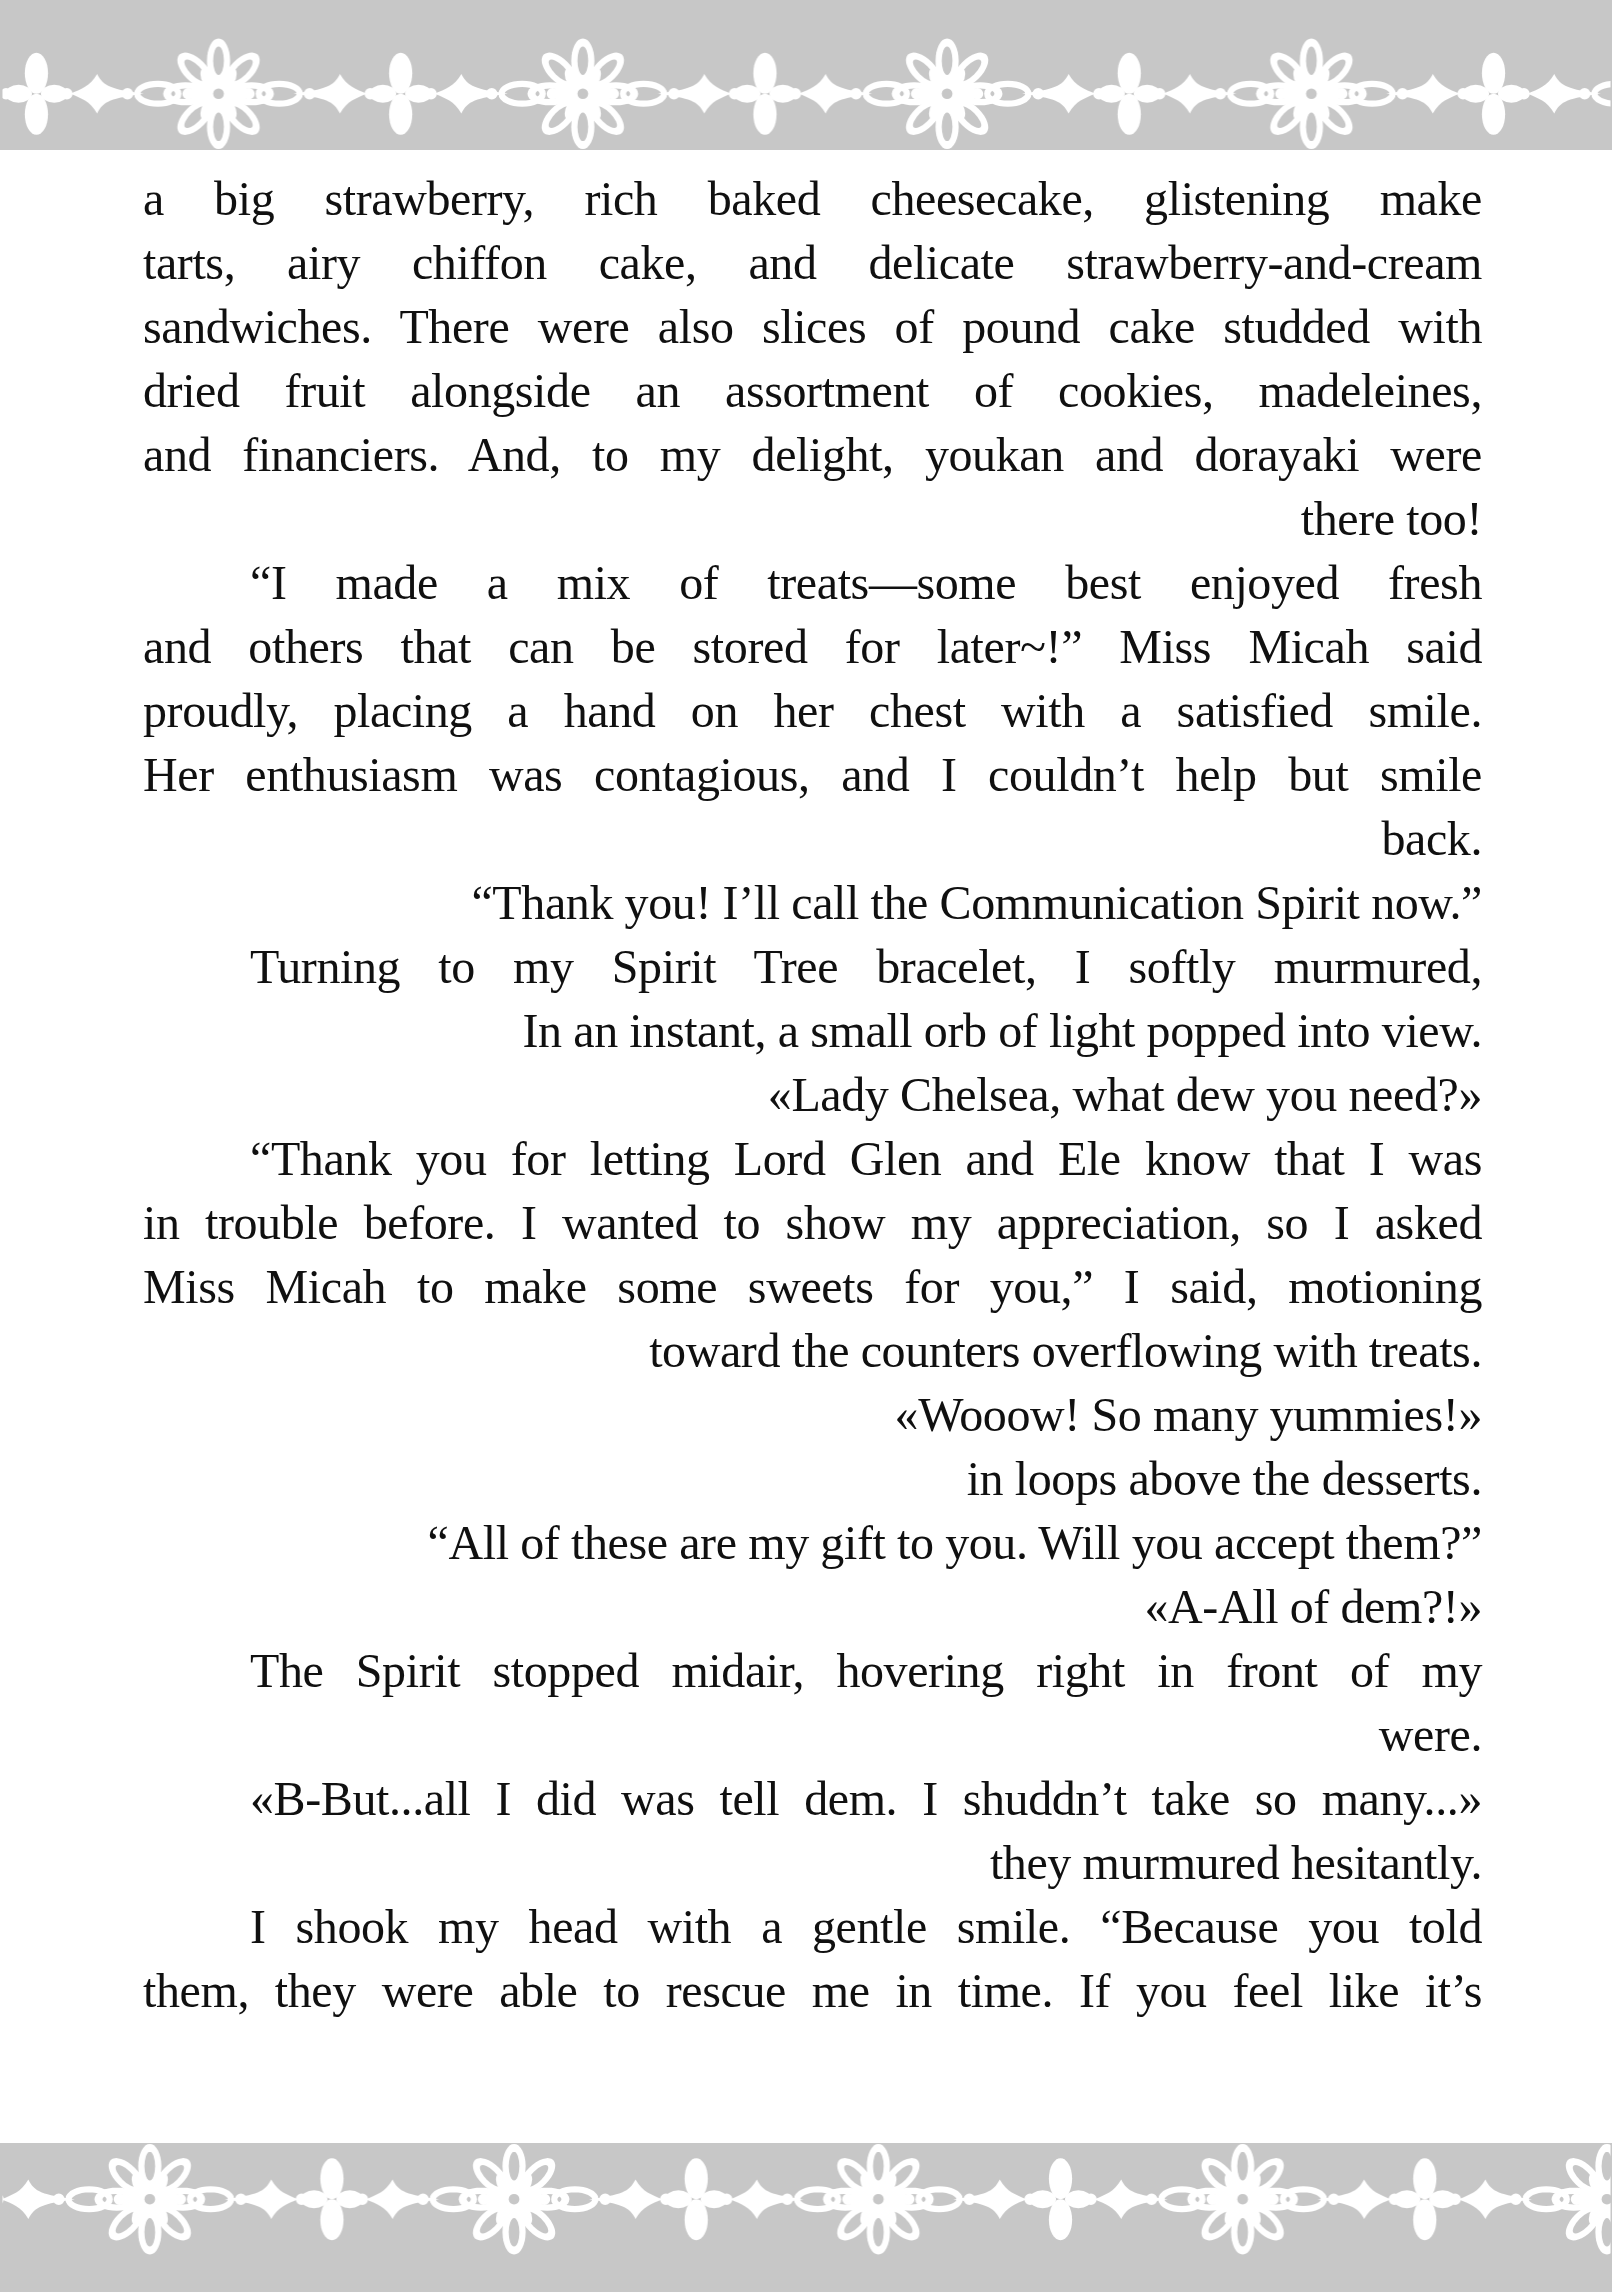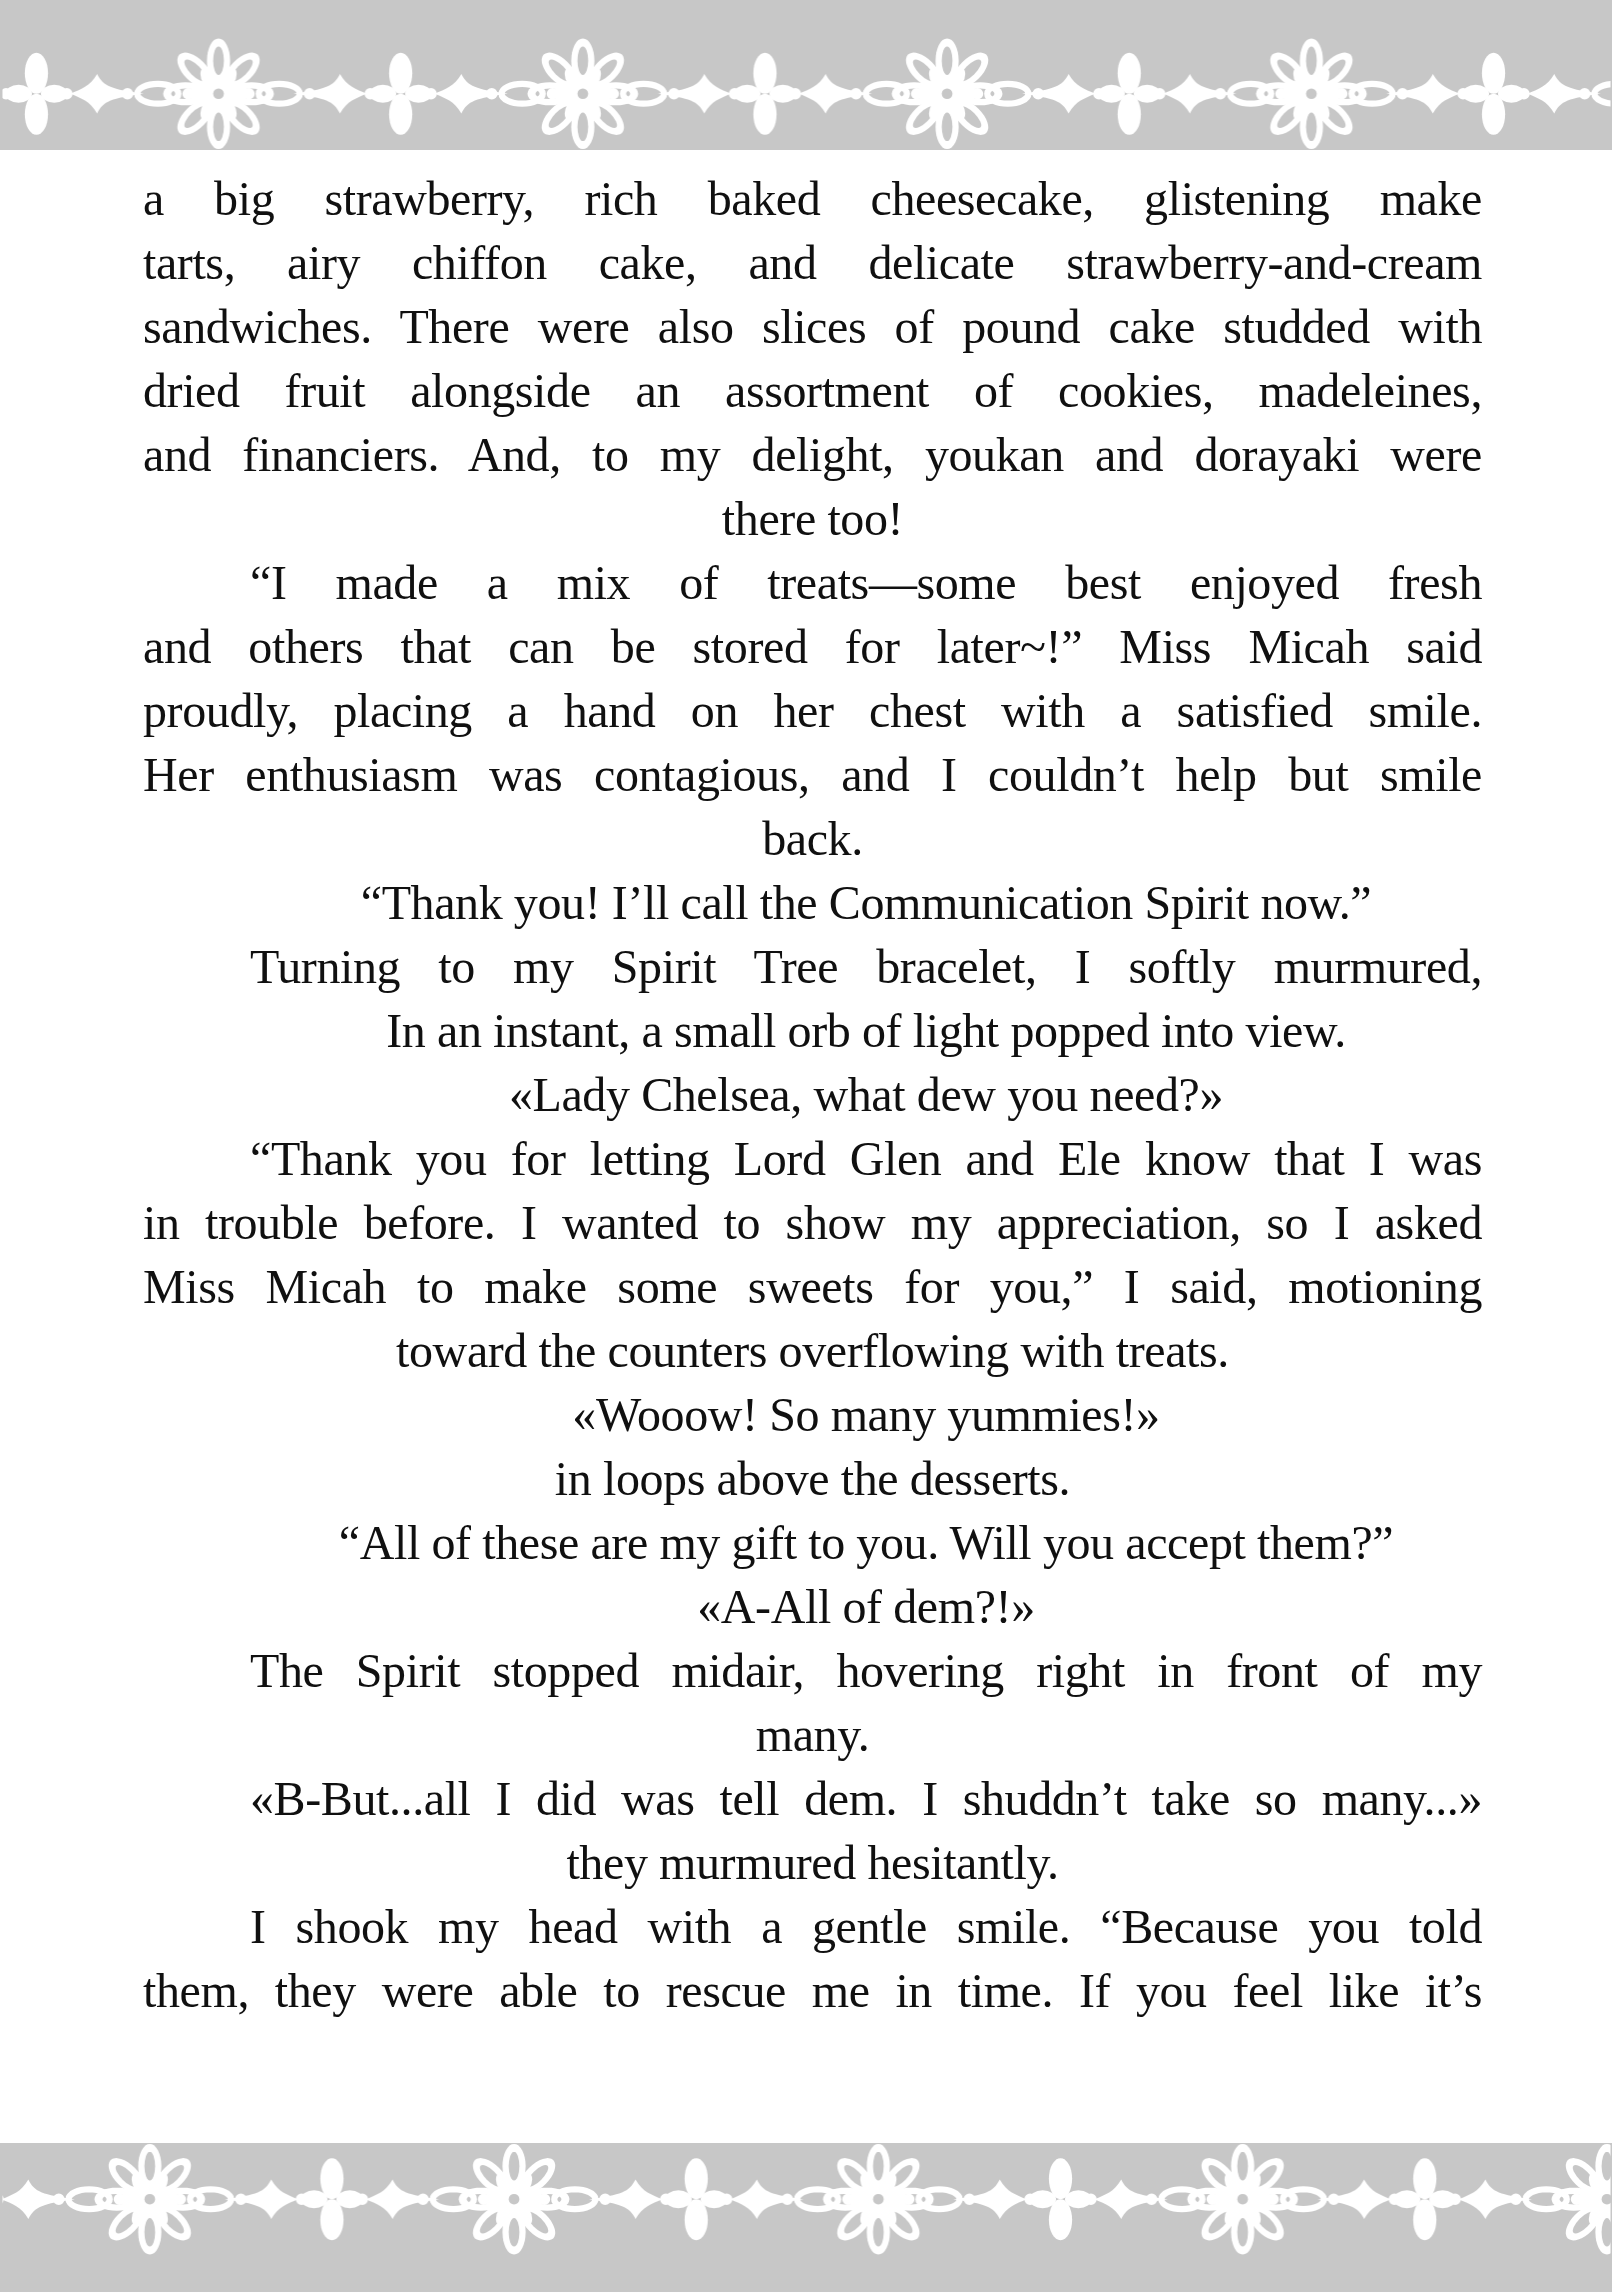--- a/index.html
+++ b/index.html
@@ -37,7 +37,7 @@
     letter-spacing:-0.4px;
   }
   .line{
-    text-align:center;
+    text-align:right;
     white-space:normal;
   }
   .line.justify{

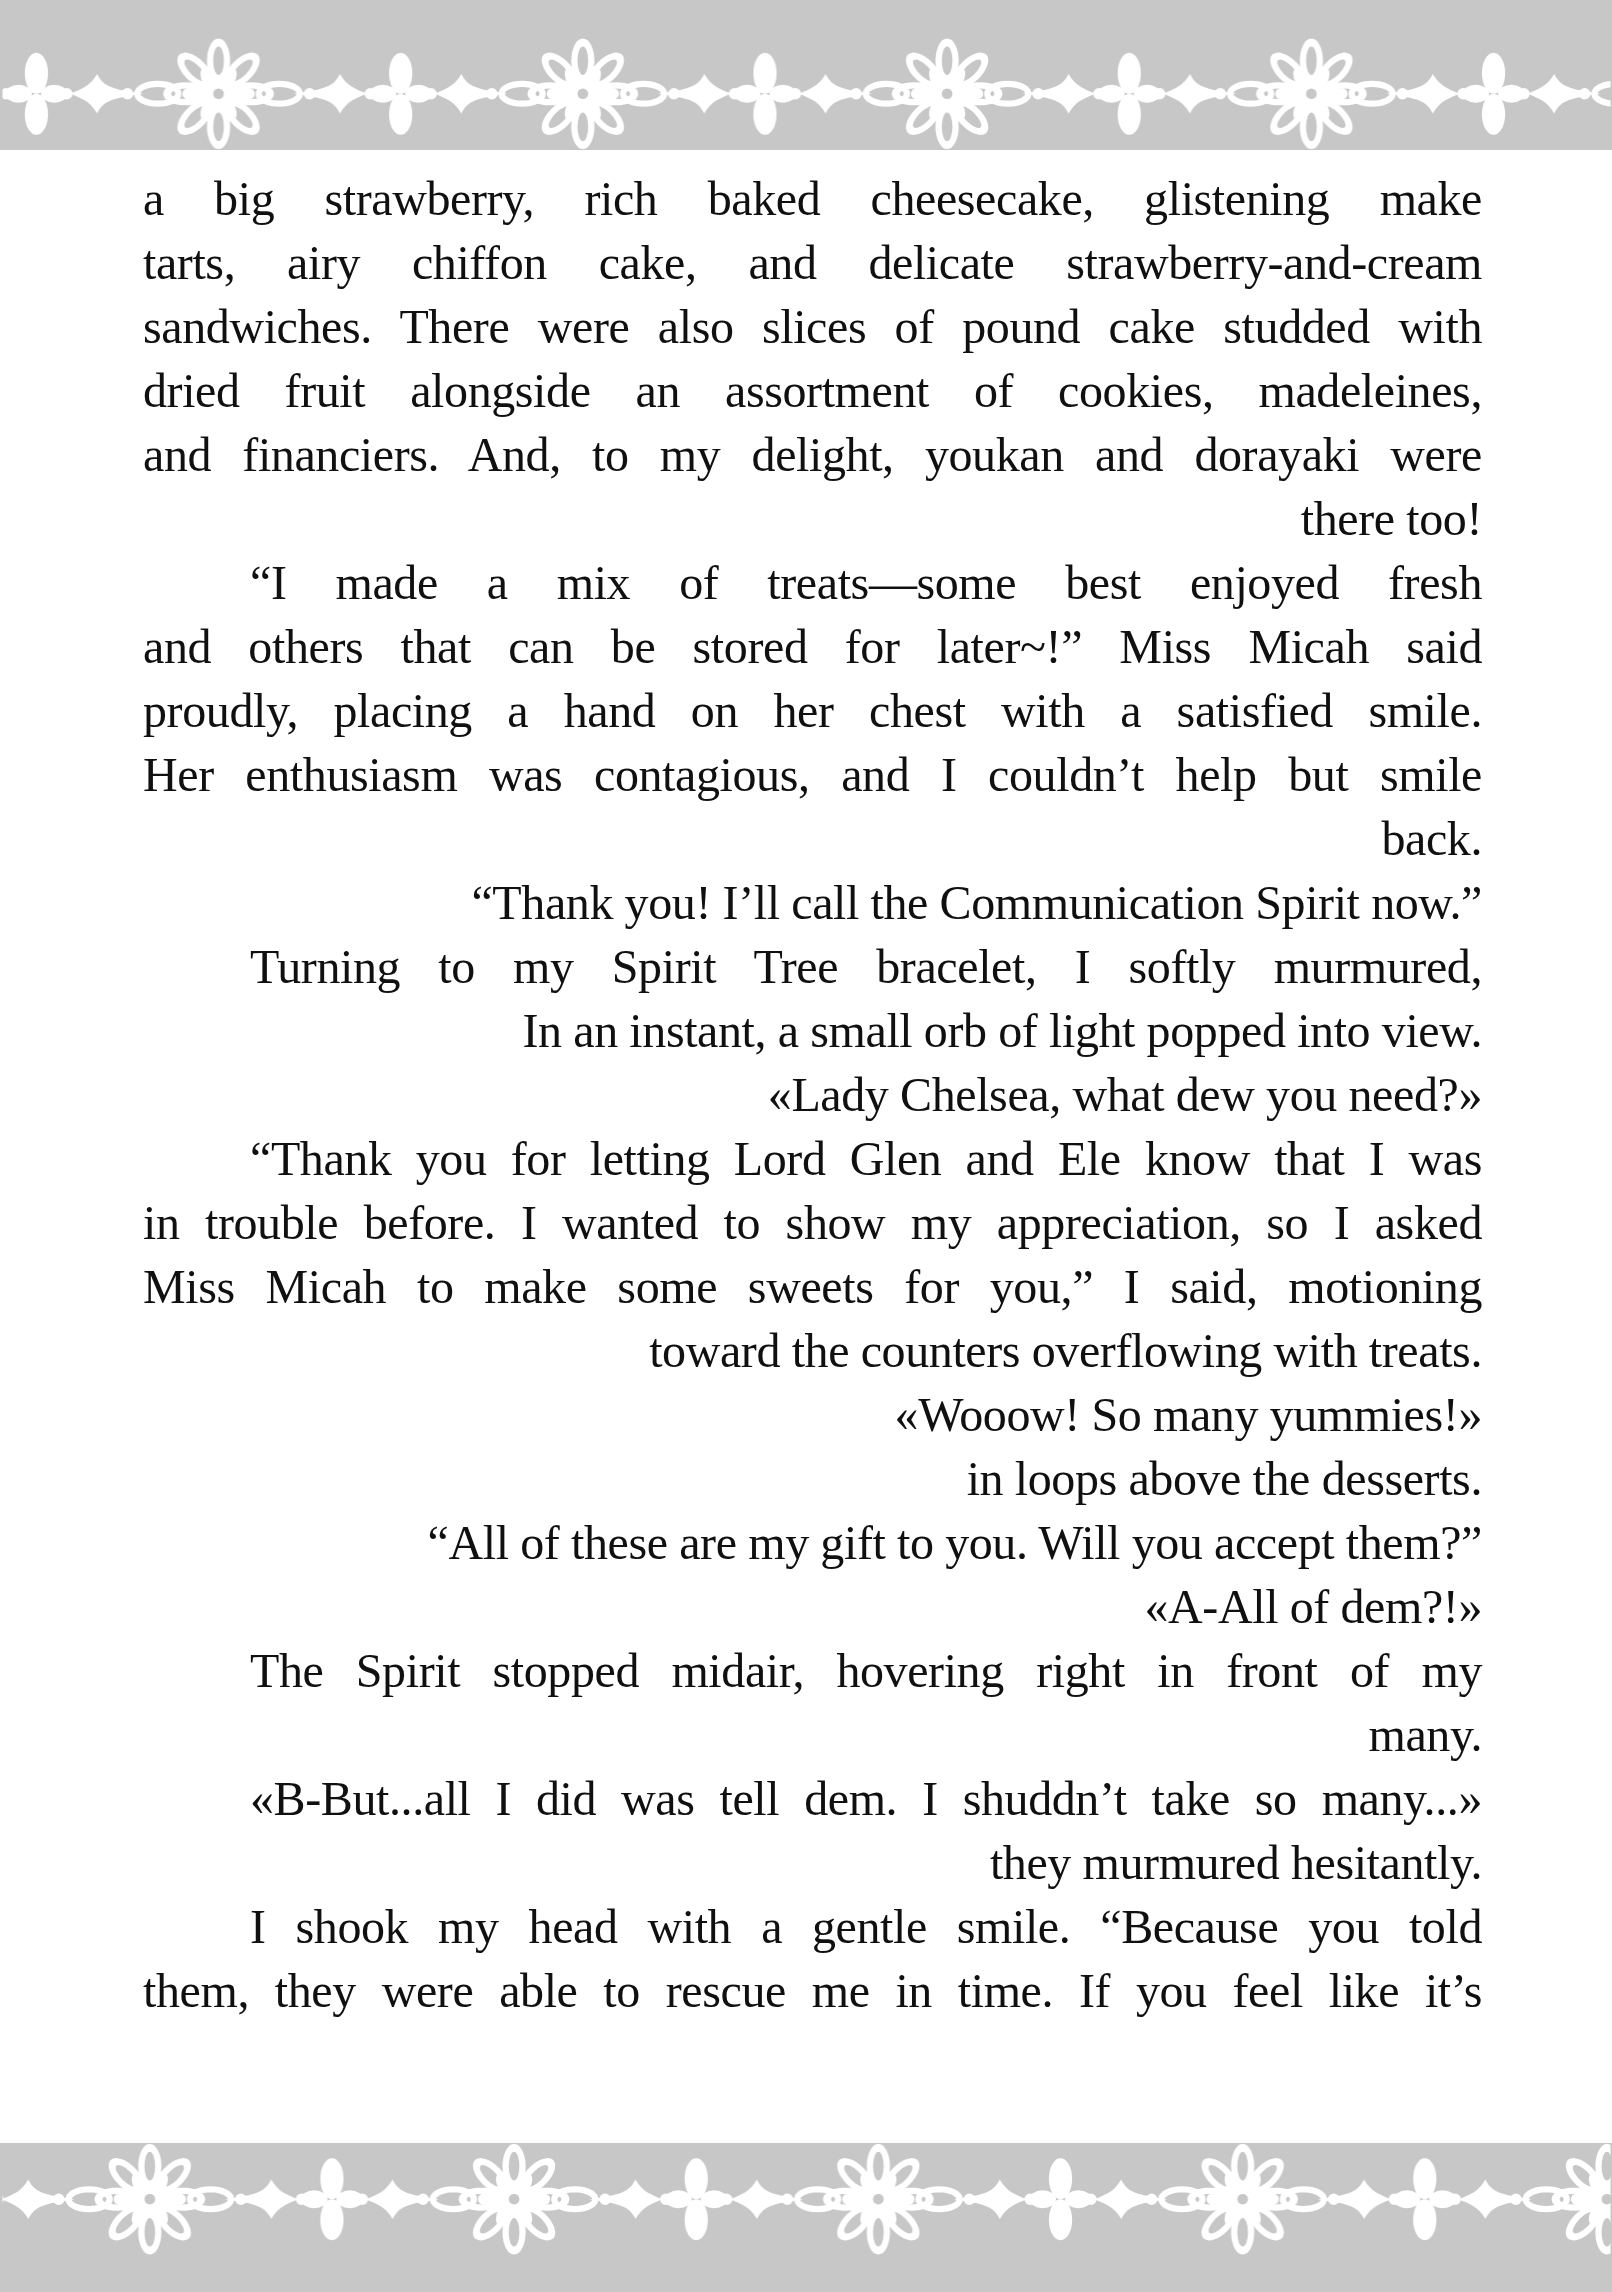--- a/index.html
+++ b/index.html
@@ -171,7 +171,7 @@
       <div class="line indent">“All of these are my gift to you. Will you accept them?”</div>
       <div class="line indent">«A-All of dem?!»</div>
       <div class="line justify indent">The Spirit stopped midair, hovering right in front of my</div>
-      <div class="line">many.</div>
+      <div class="line">were.</div>
       <div class="line justify indent">«B-But...all I did was tell dem. I shuddn’t take so many...»</div>
       <div class="line">they murmured hesitantly.</div>
       <div class="line justify indent">I shook my head with a gentle smile. “Because you told</div>

